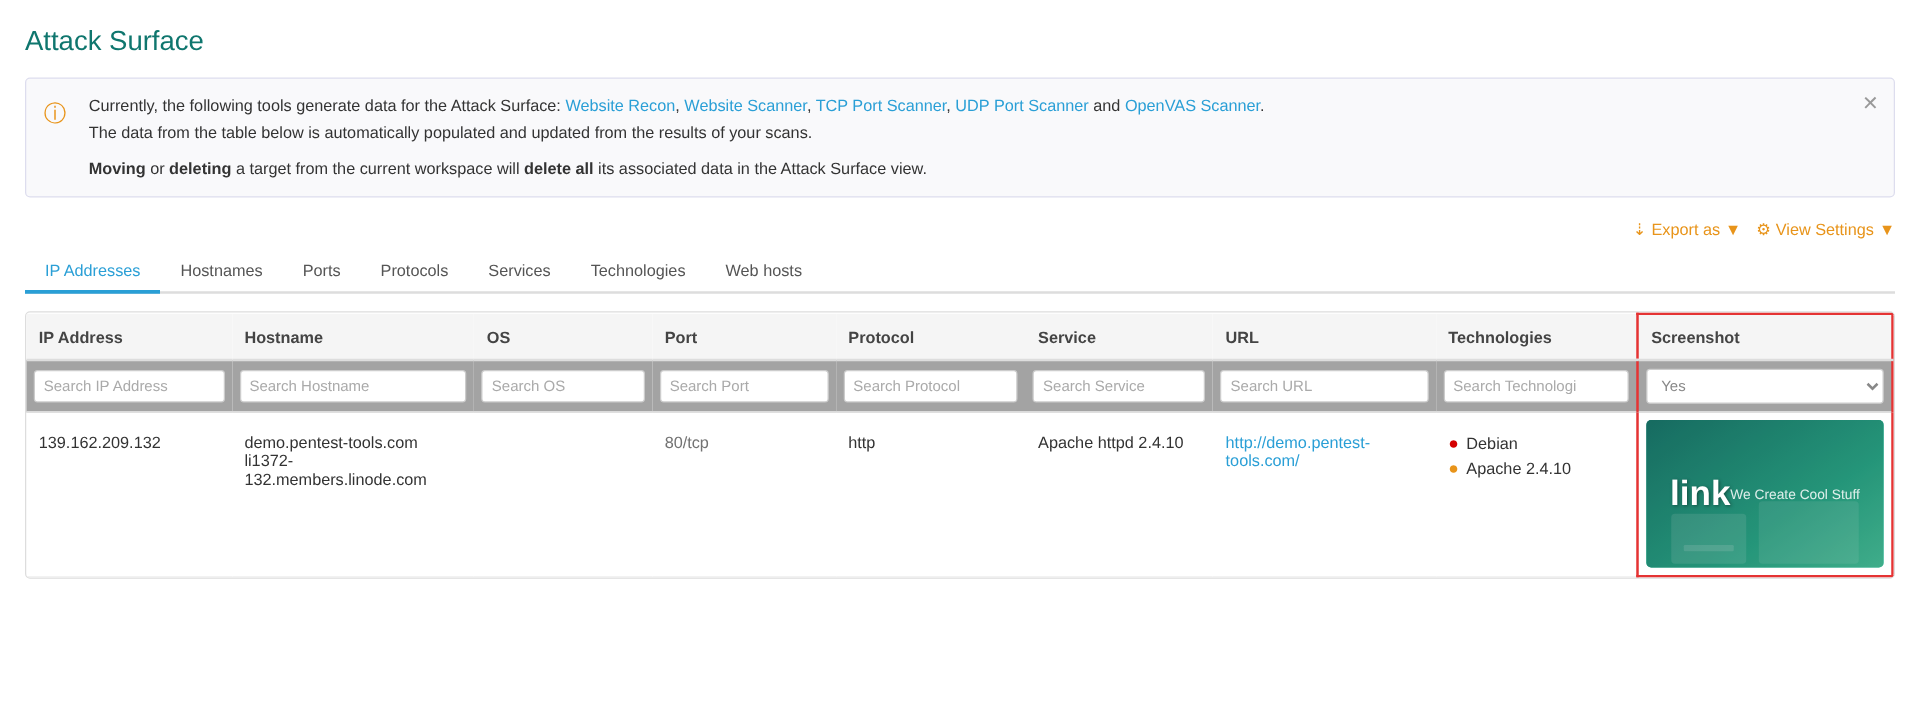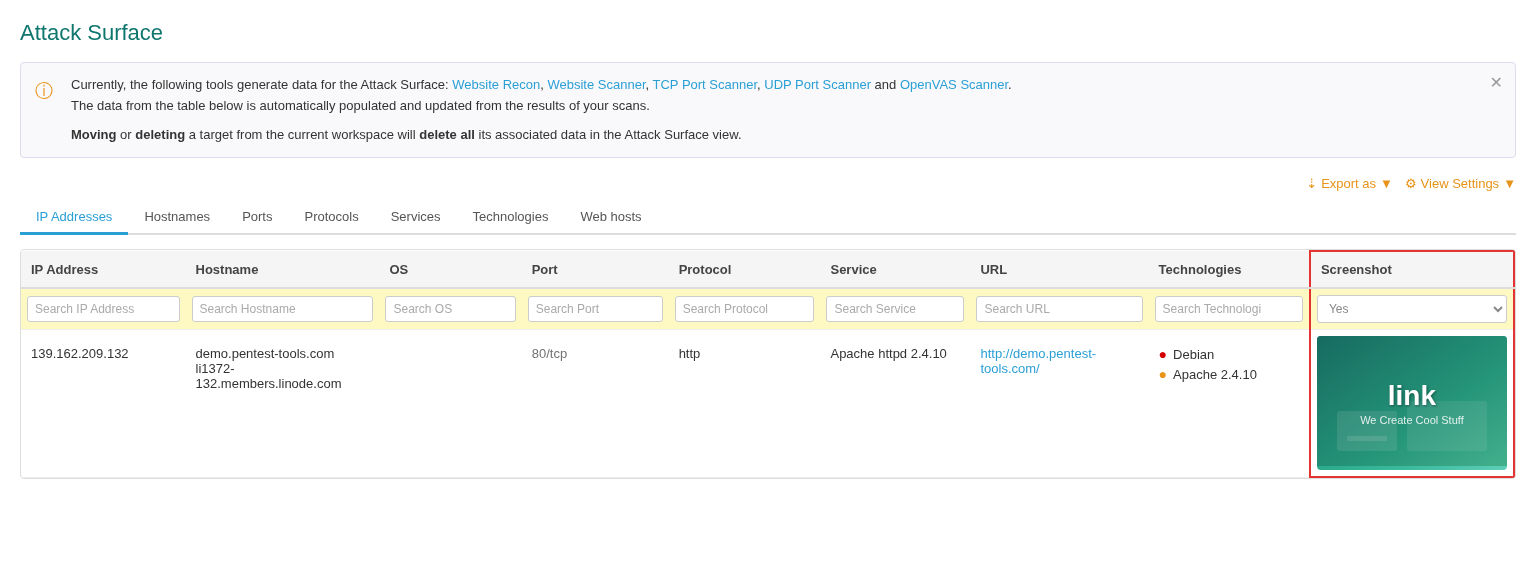--- a/index.html
+++ b/index.html
@@ -109,7 +109,7 @@
     .search-row td {
       padding: 6px 6px;
       border-bottom: 1px solid #eee;
-      background: #fef9c3;
+      background: #a3a3a3;
     }
     .search-row input, .search-row select {
       width: 100%;

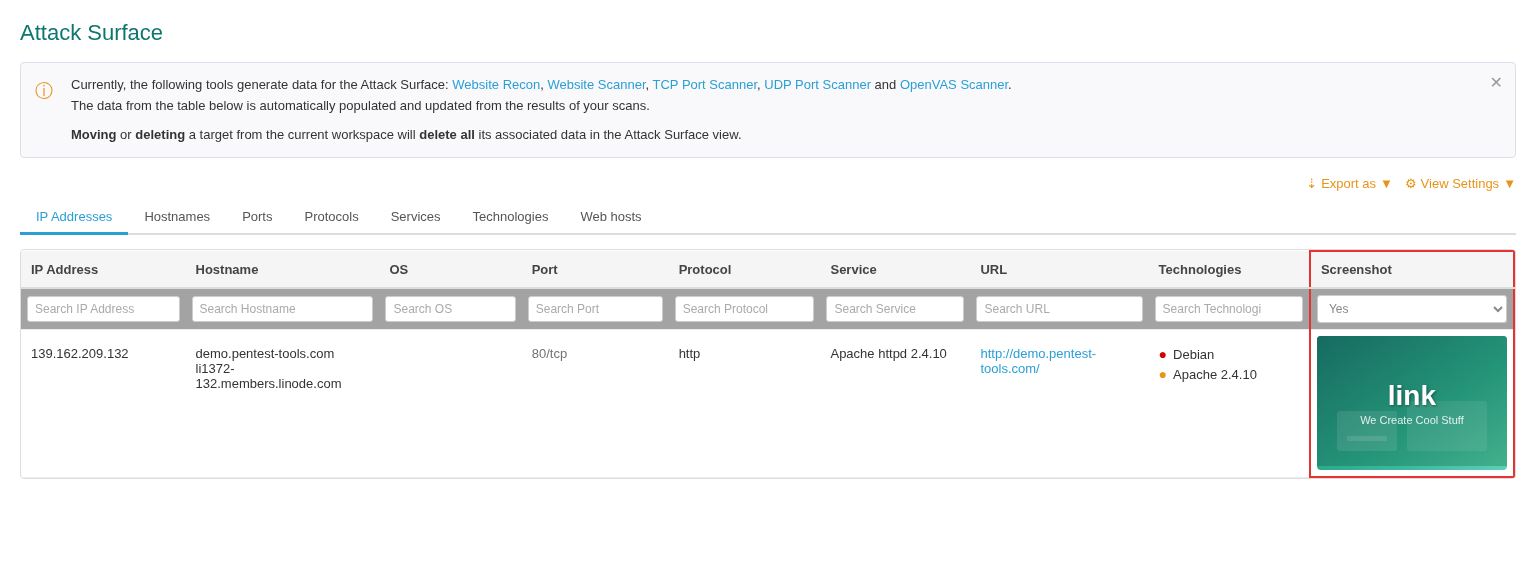--- a/index.html
+++ b/index.html
@@ -139,14 +139,13 @@
     .screenshot-thumb {
       position: relative;
       width: 190px;
-      height: 134px;
+      height: 118px;
       border-radius: 4px;
       overflow: hidden;
       background: linear-gradient(135deg, #1a7a6e 0%, #2aaa8a 40%, #3dbba0 70%, #5ecfb8 100%);
       display: flex;
       align-items: center;
       justify-content: center;
-      flex-direction: column;
     }
     .screenshot-thumb .link-label {
       color: #fff;

